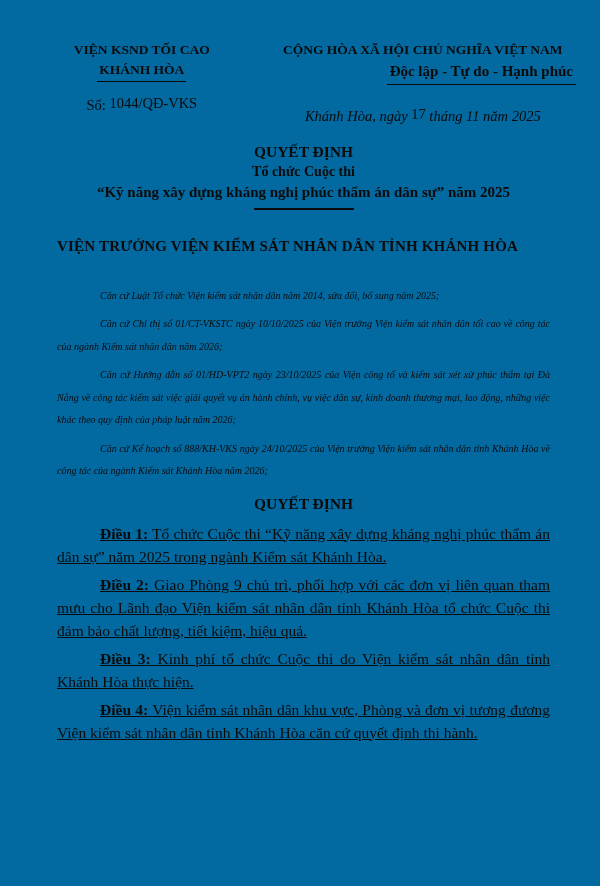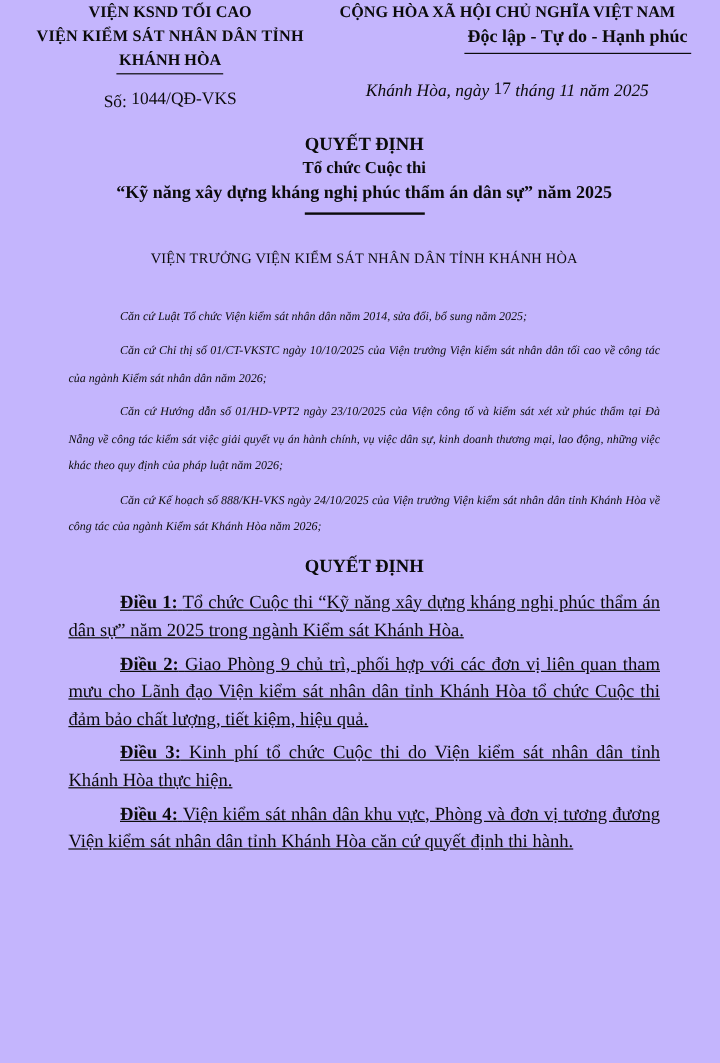--- a/index.html
+++ b/index.html
@@ -17,8 +17,9 @@
   .page {
     width: 600px;
     height: 886px;
-    background: #c4b5fd;
-    box-sizing: border-box;
+    background: #0369a1;
+    box-sizing: border-box;
+    padding-top: 40px;
   }
 
   

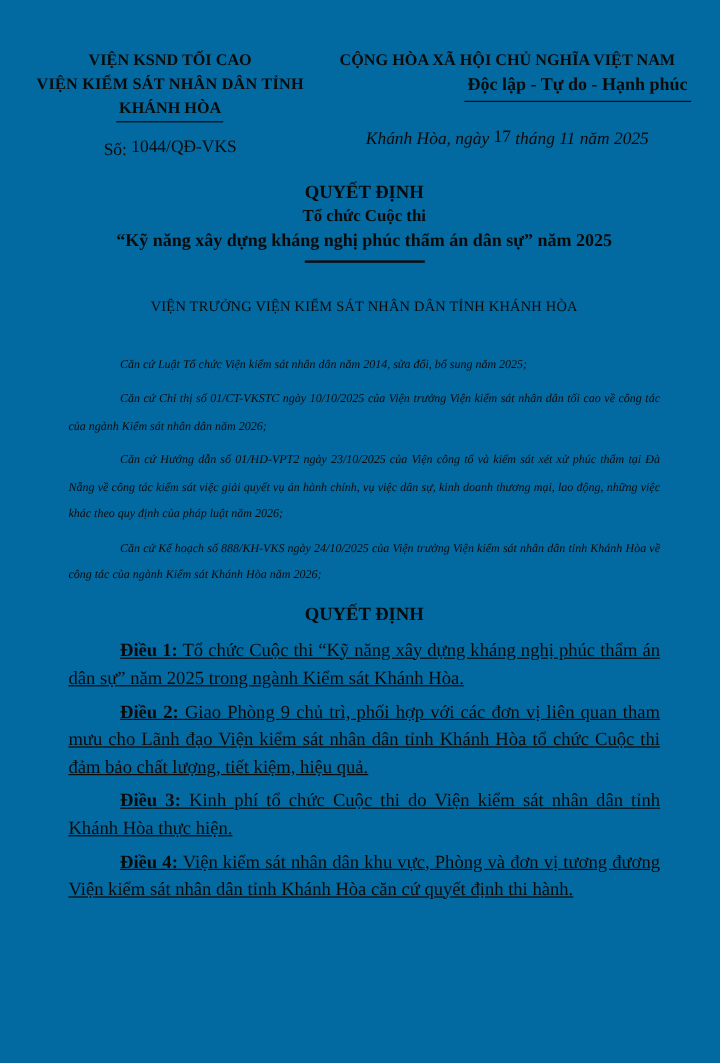--- a/index.html
+++ b/index.html
@@ -181,7 +181,6 @@
   <div class="header">
     <div class="header-left">
       <div class="agency-parent">VIỆN KSND TỐI CAO</div>
-      <div class="agency-name">VIỆN KIỂM SÁT NHÂN DÂN TỈNH</div>
       <div class="agency-locality"><span class="u">KHÁNH HÒA</span></div>
       <div class="doc-number"><span>Số:</span> <span class="typed">1044/QĐ-VKS</span></div>
     </div>

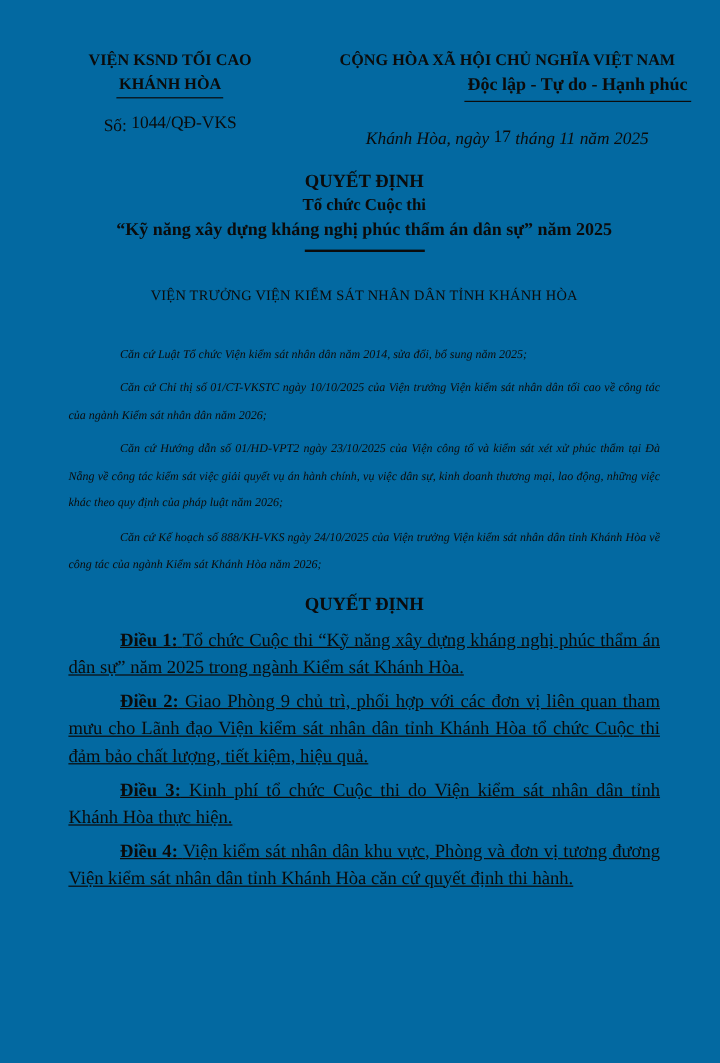--- a/index.html
+++ b/index.html
@@ -132,9 +132,9 @@
 
   
   .authority {
-    text-align: center;
-    font-weight: normal;
-    font-size: 12px;
+    text-align: left;
+    font-weight: bold;
+    font-size: 15px;
     letter-spacing: 0.2px;
     margin-top: 26px;
     line-height: 21px;

